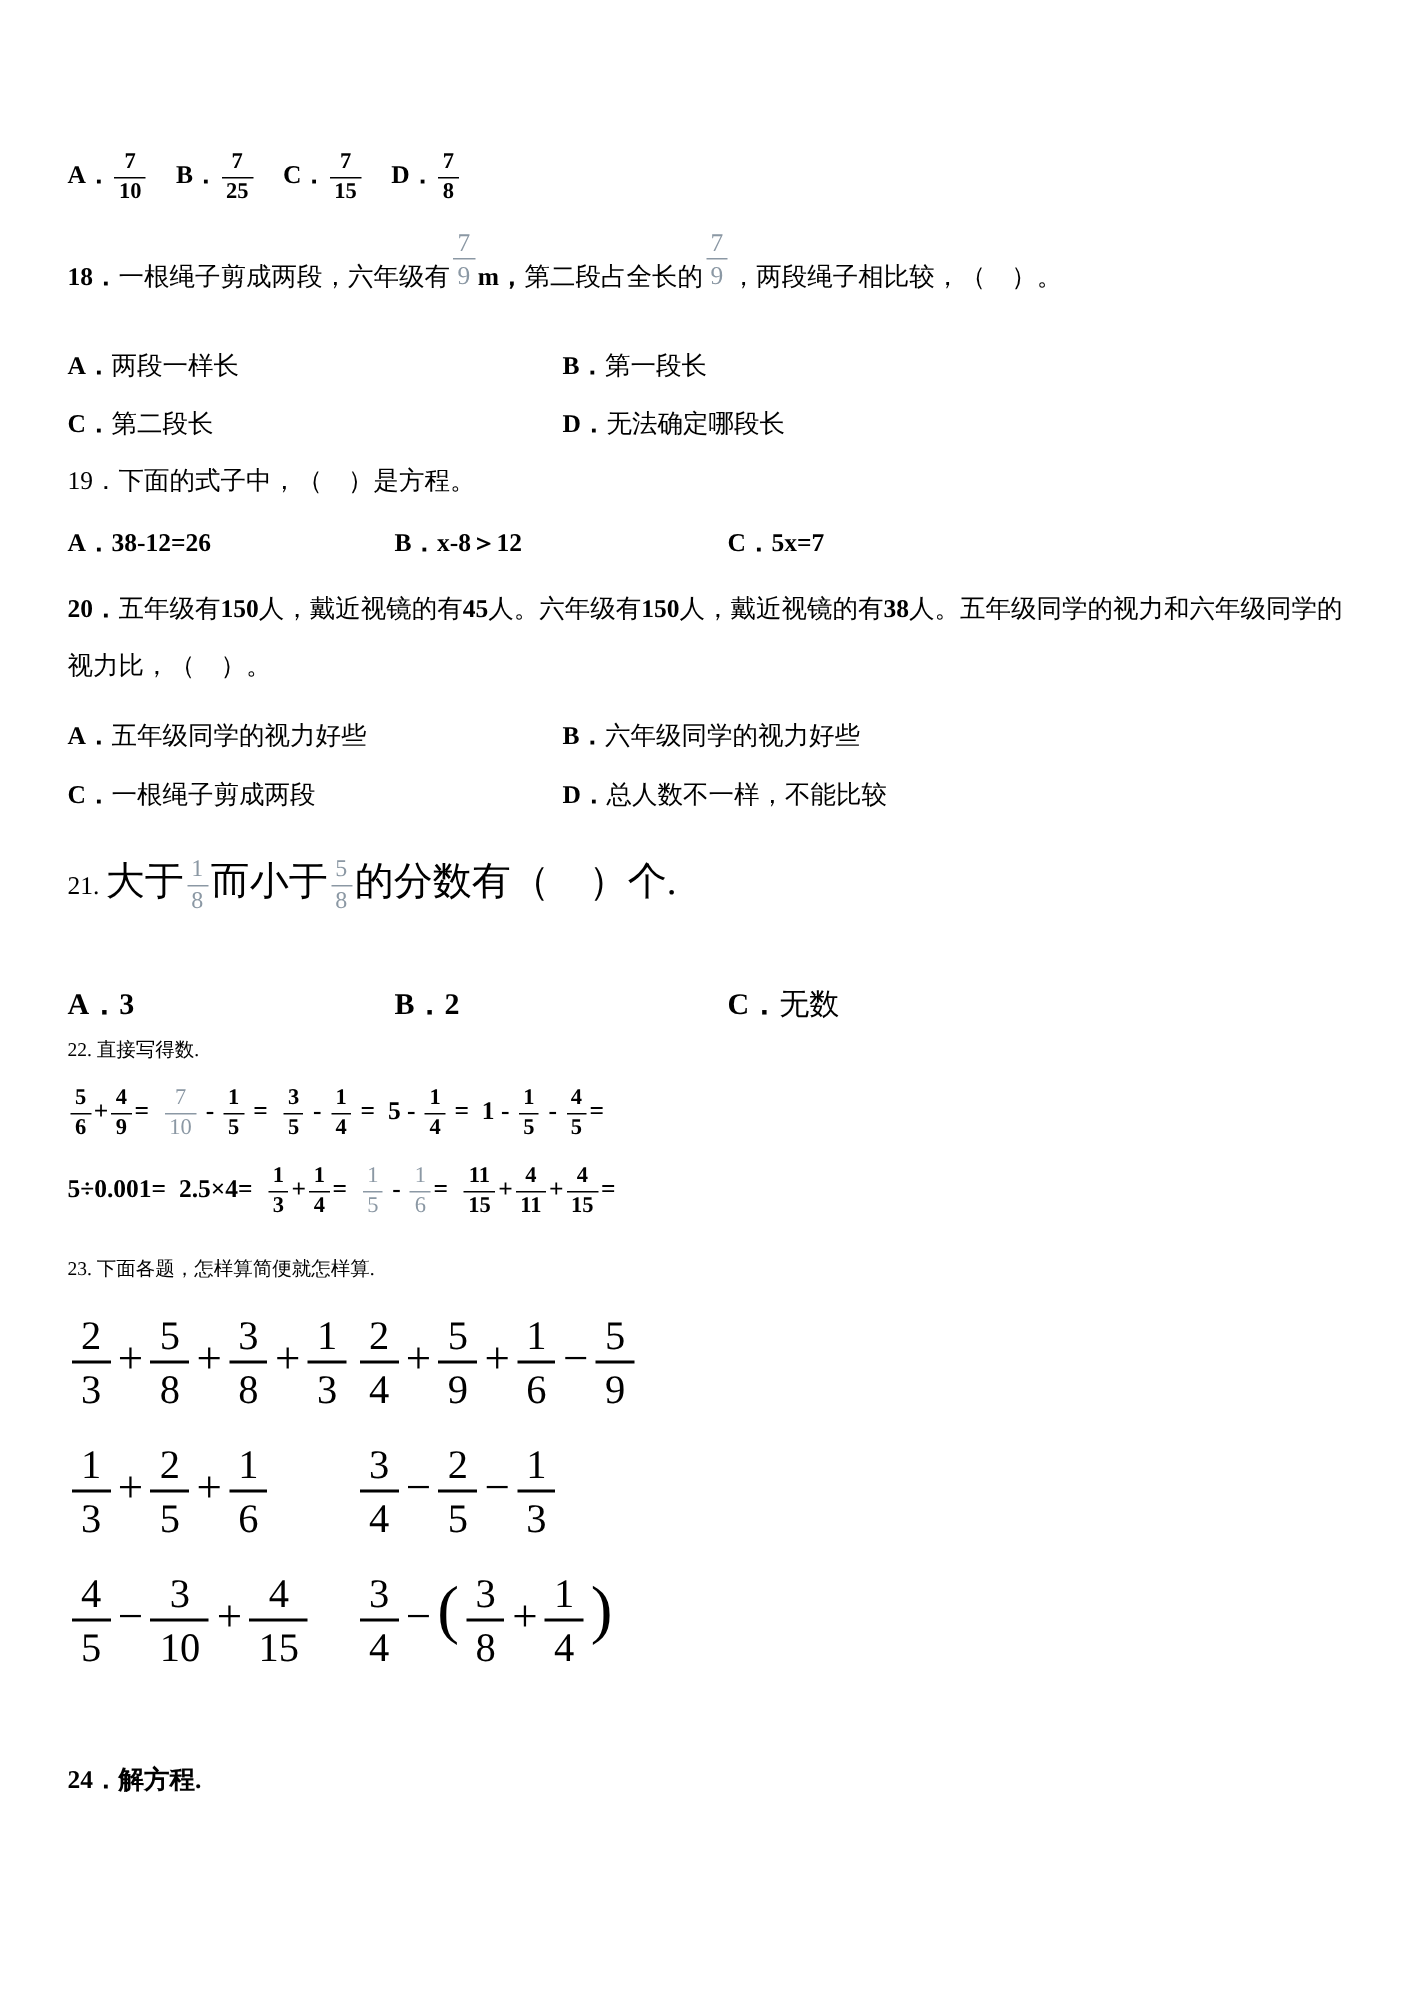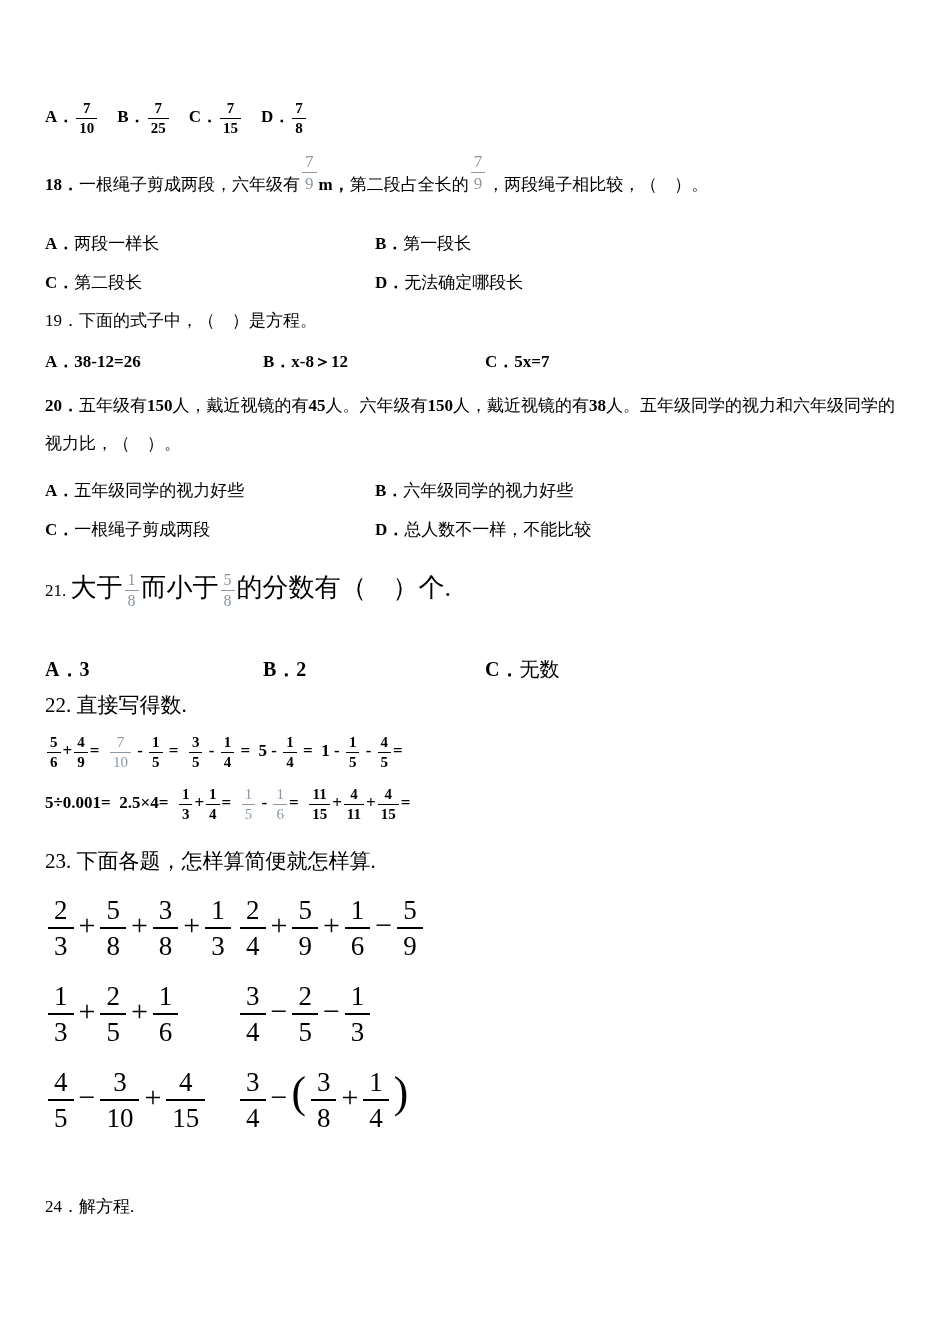--- a/index.html
+++ b/index.html
@@ -40,7 +40,7 @@
   .q21-opts { font-size:20px; margin-top:42px; row-gap:0; }
 
   .section-title { font-size:17px; margin-top:26px; }
-  .q-label { font-size:21px; margin-top:8px; }
+  .q-label { font-size:13px; margin-top:8px; }
 
   .q22-row { font-size:17px; font-weight:bold; margin-top:12px; line-height:40px; white-space:pre; }
   .q22-row .frac { font-size:15px; }

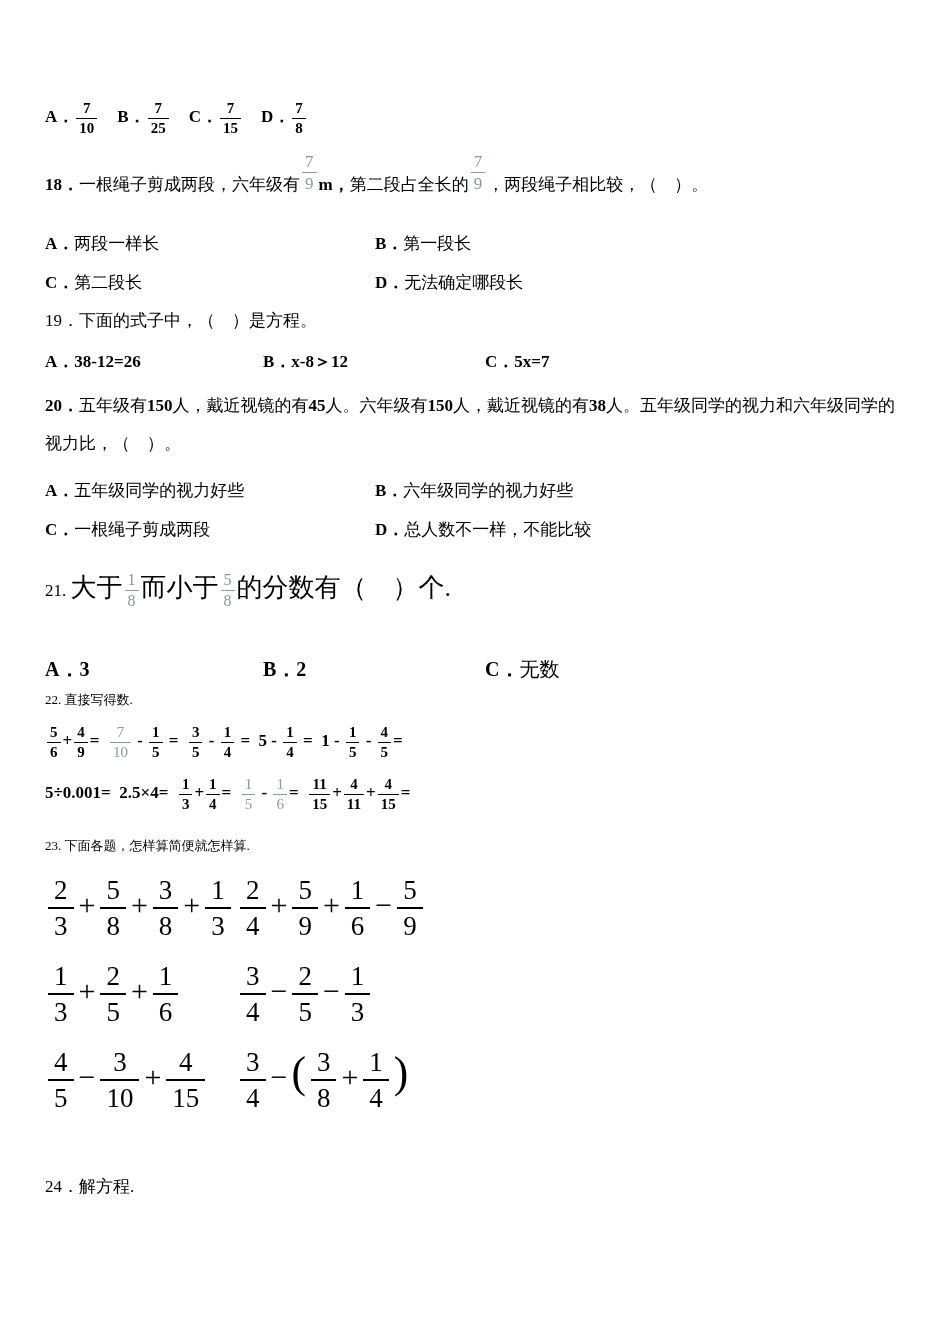--- a/index.html
+++ b/index.html
@@ -53,7 +53,7 @@
   .q23-row .txt { margin:0 2px; }
   .paren { font-size:1.45em; font-weight:normal; }
 
-  .q24 { margin-top:62px; font-size:17px; }
+  .q24 { margin-top:62px; font-size:17px;font-weight:bold; }
 </style>
 </head>
 <body>

